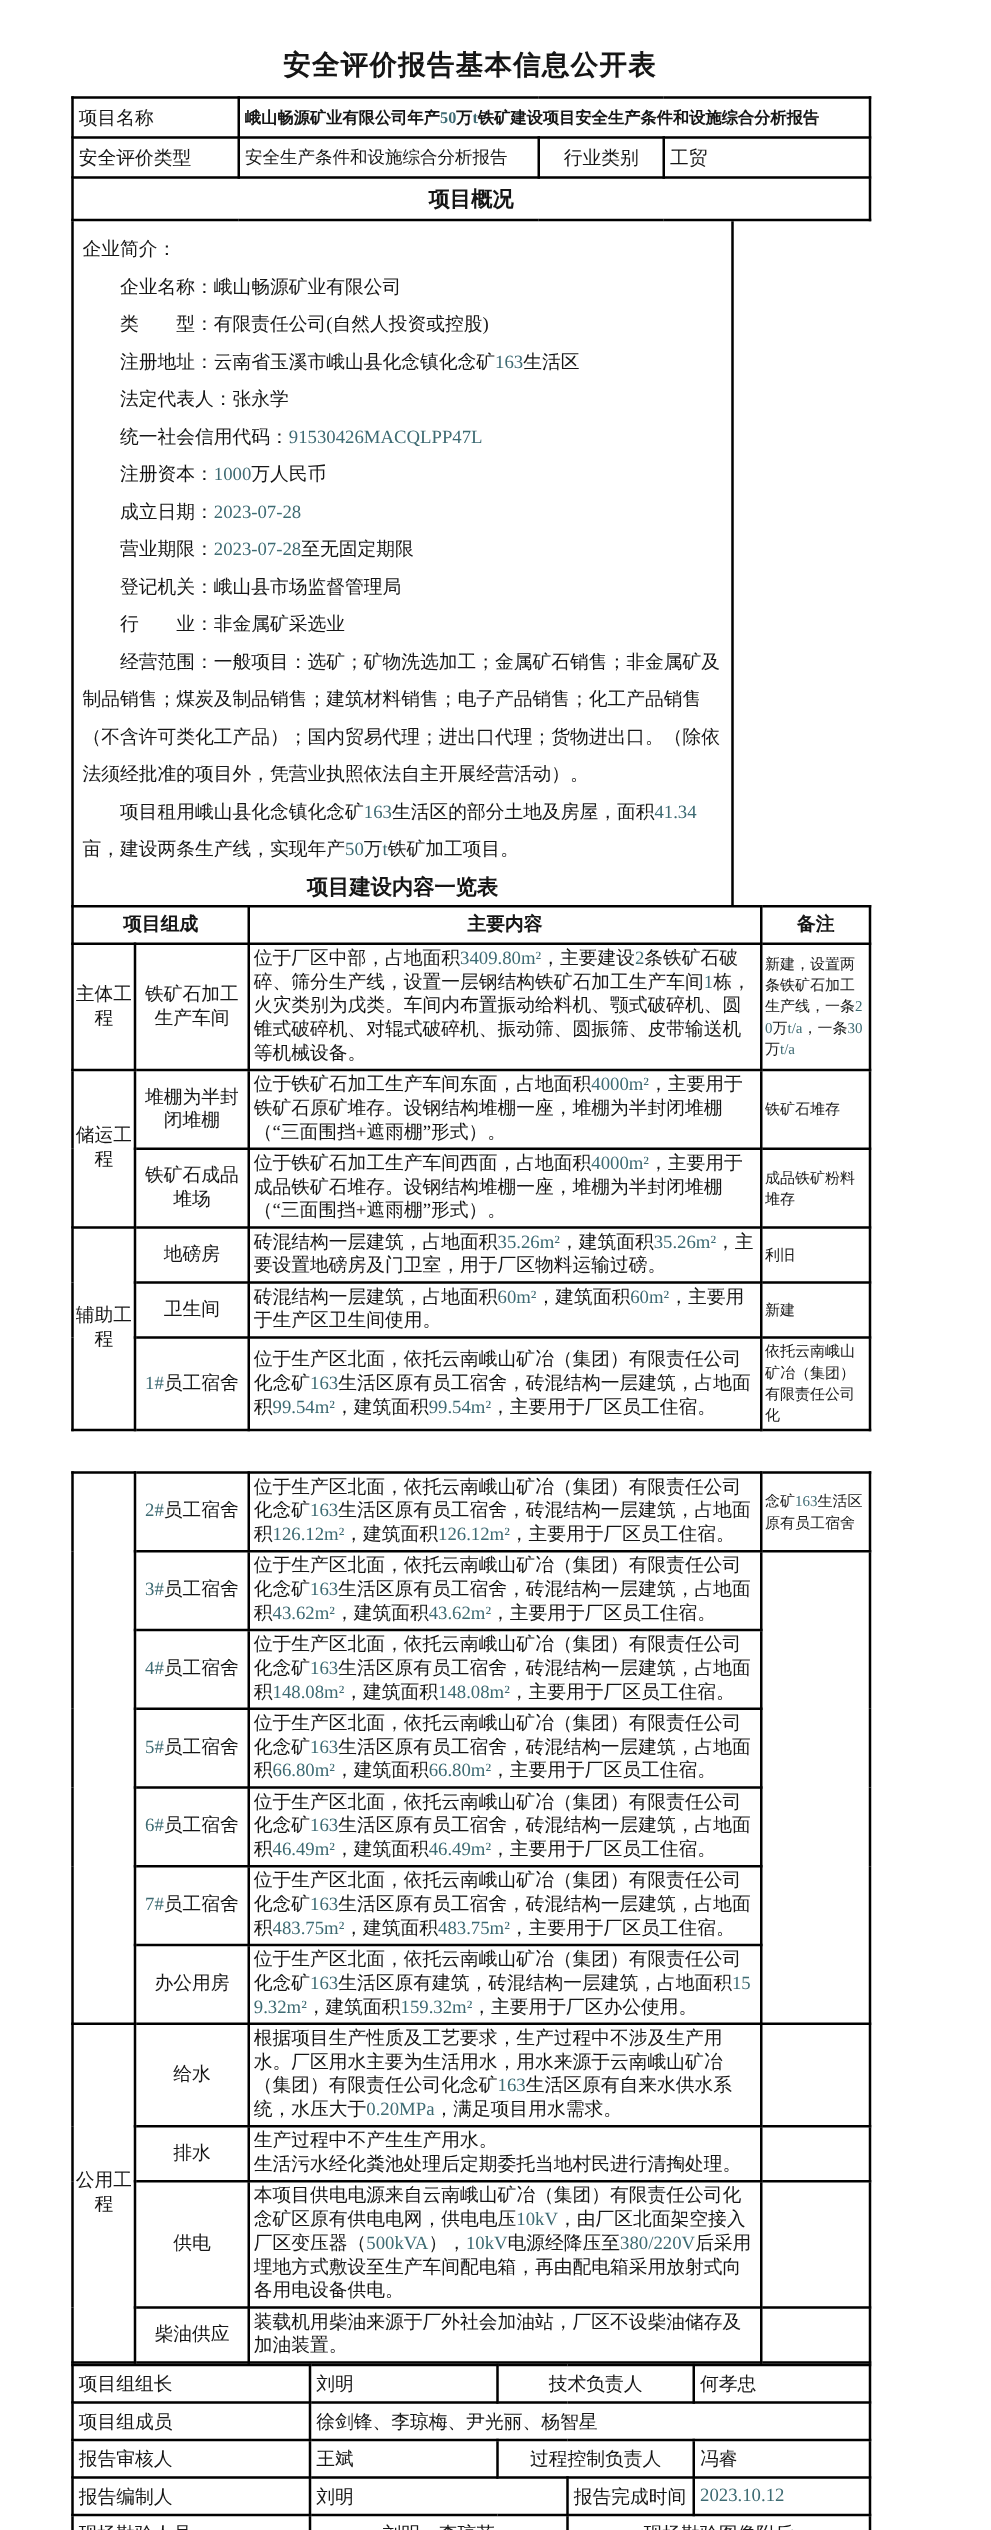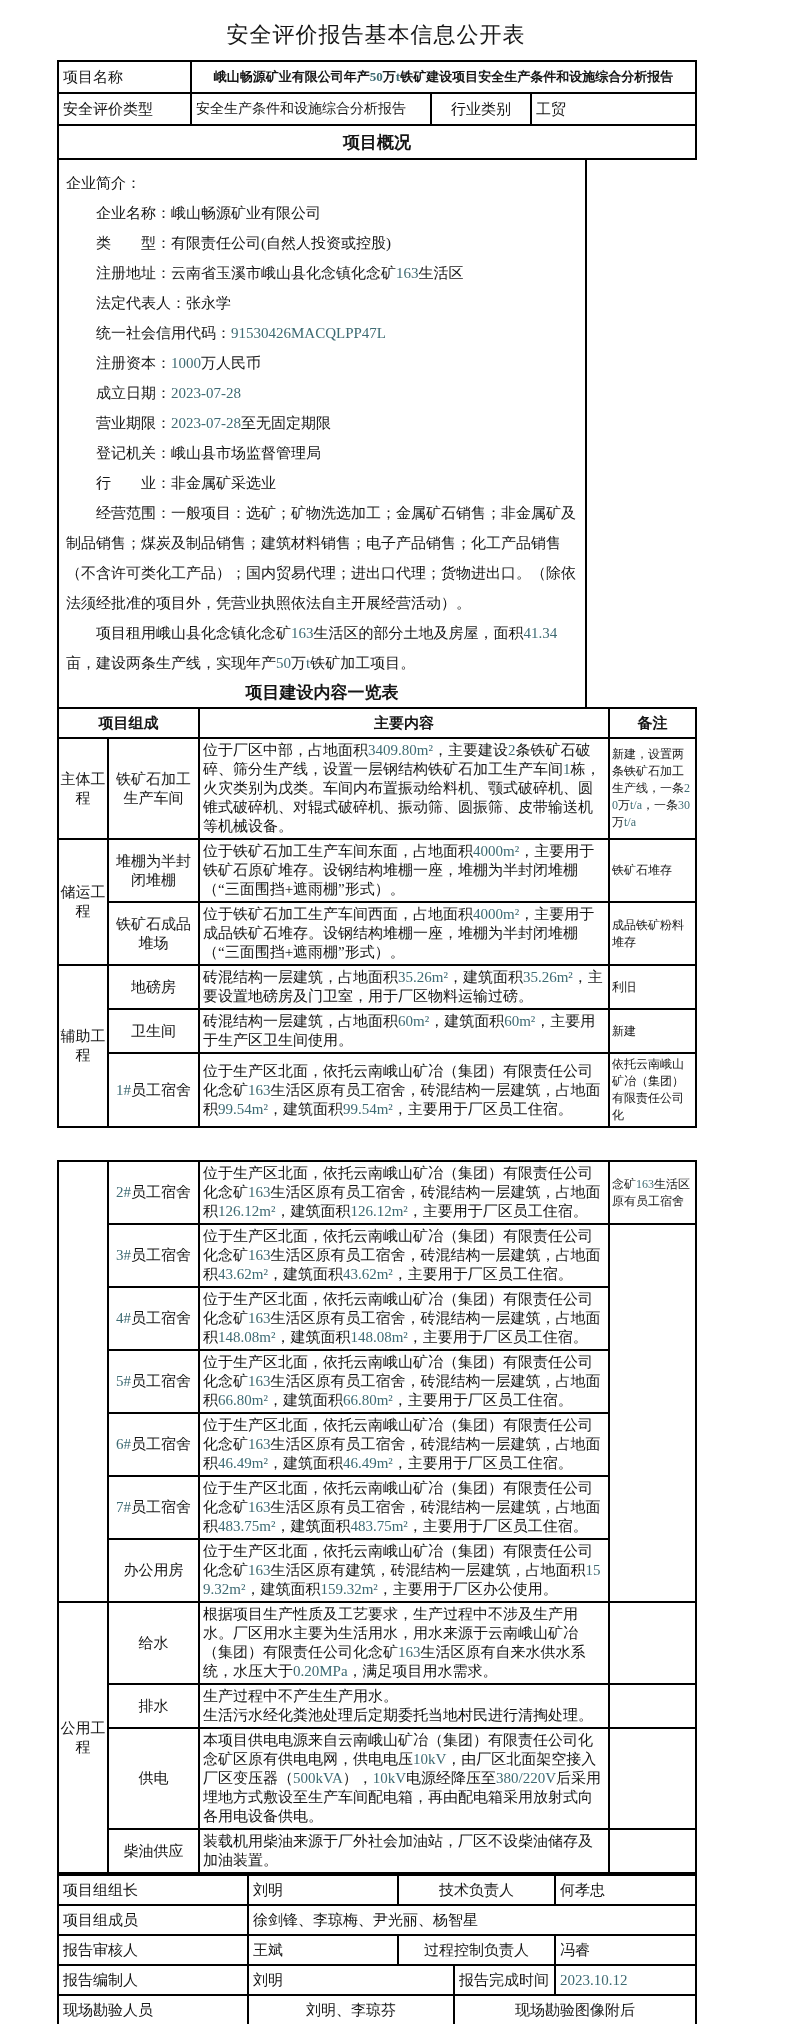--- a/index.html
+++ b/index.html
@@ -10,8 +10,8 @@
   }
   .sheet{padding-top:20px;}
   .doc-title{
-    width:638px;margin:0 0 10px 57px;text-align:center;
-    font-size:22px;font-weight:normal;letter-spacing:1px;
+    width:638px;margin:17px 0 10px 57px;text-align:center;
+    font-size:22px;font-weight:bold;letter-spacing:1px;
   }
   table{border-collapse:collapse;table-layout:fixed;margin-left:57px;width:638px;}
   td,th{border:2px solid #000;vertical-align:middle;word-break:break-all;}

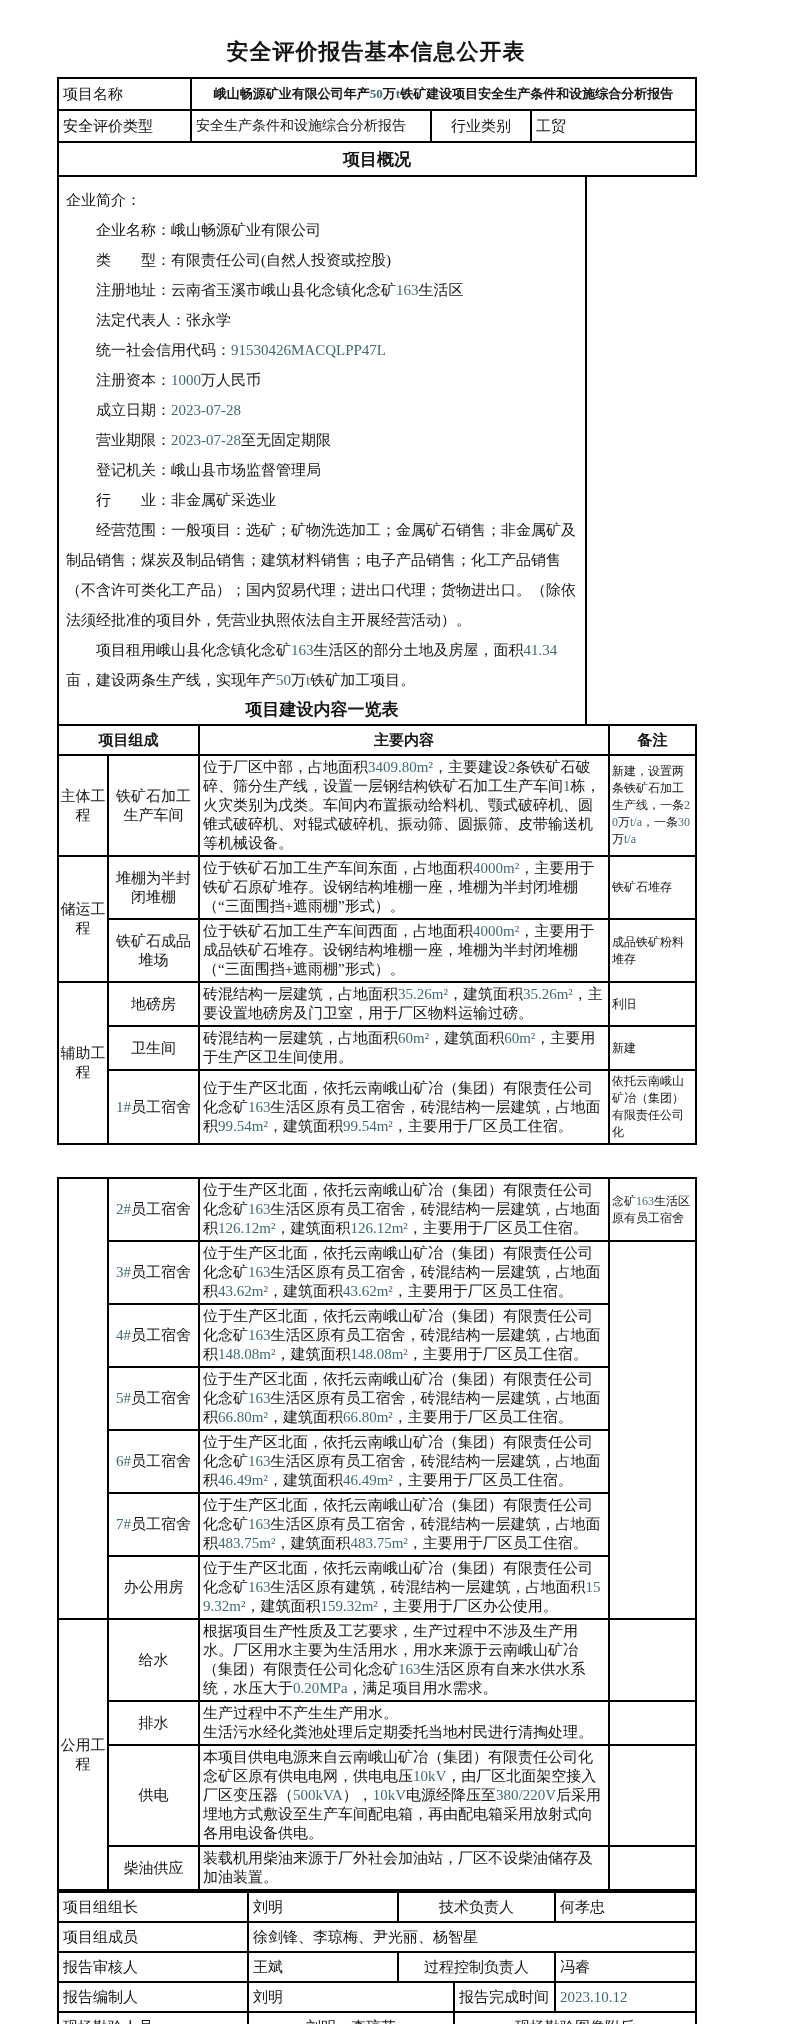--- a/index.html
+++ b/index.html
@@ -17,7 +17,7 @@
   td,th{border:2px solid #000;vertical-align:middle;word-break:break-all;}
   
   .t-top td{font-size:15px;padding:3px 4px;height:24px;}
-  .t-top .pname{font-size:13px;font-weight:600;text-align:center;}
+  .t-top .pname{font-size:13px;font-weight:600;}
   .t-top .sec-h{text-align:center;font-weight:bold;font-size:17px;height:26px;}
   .t-top .c{text-align:center;}
   

